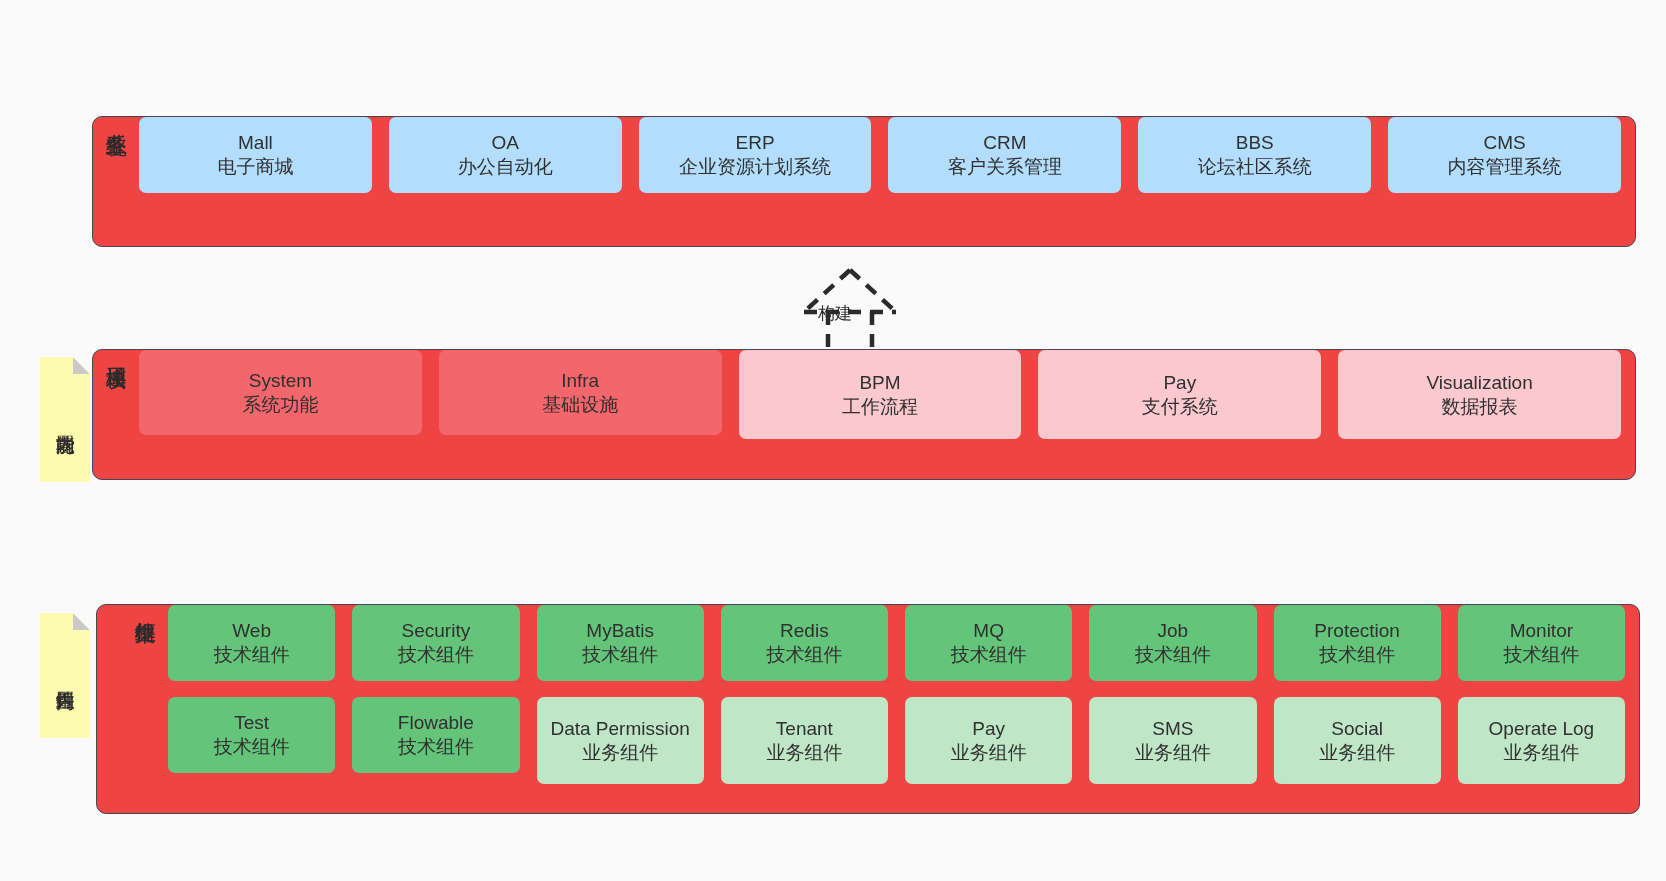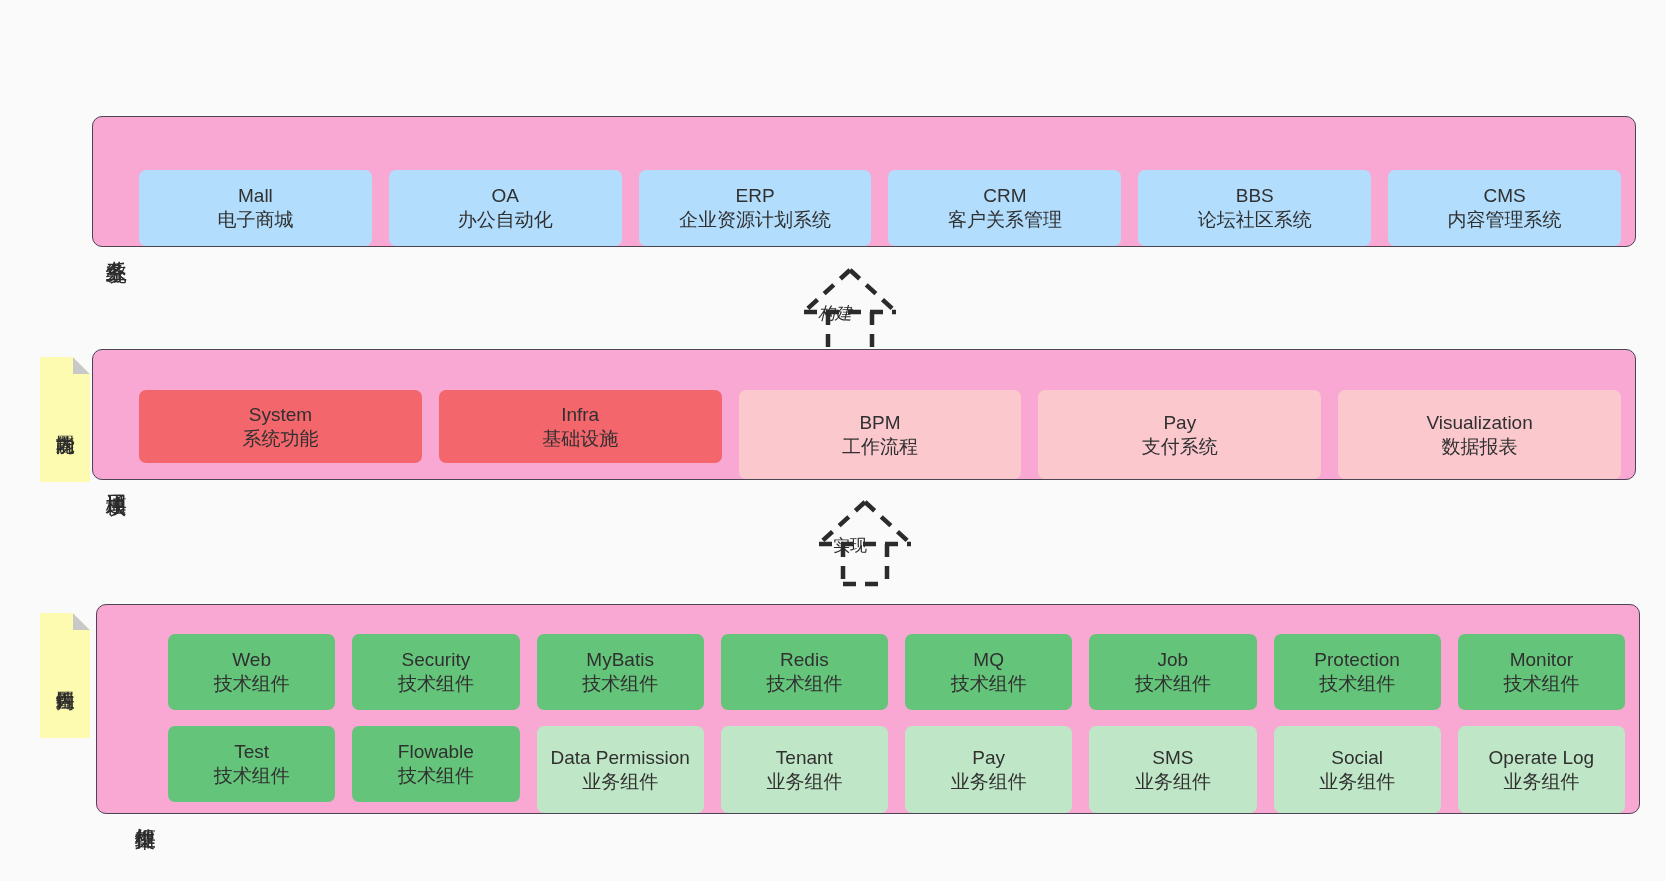--- a/index.html
+++ b/index.html
@@ -24,12 +24,12 @@
   
   .layer {
     position: absolute;
-    background: #f9a8d4;
+    background: #ef4444;
     border: 1.6px solid #4a4453;
     border-radius: 10px;
     box-sizing: border-box;
     display: flex;
-    align-items: flex-end;
+    align-items: flex-start;
   }
   .layer-title {
     flex: 0 0 auto;

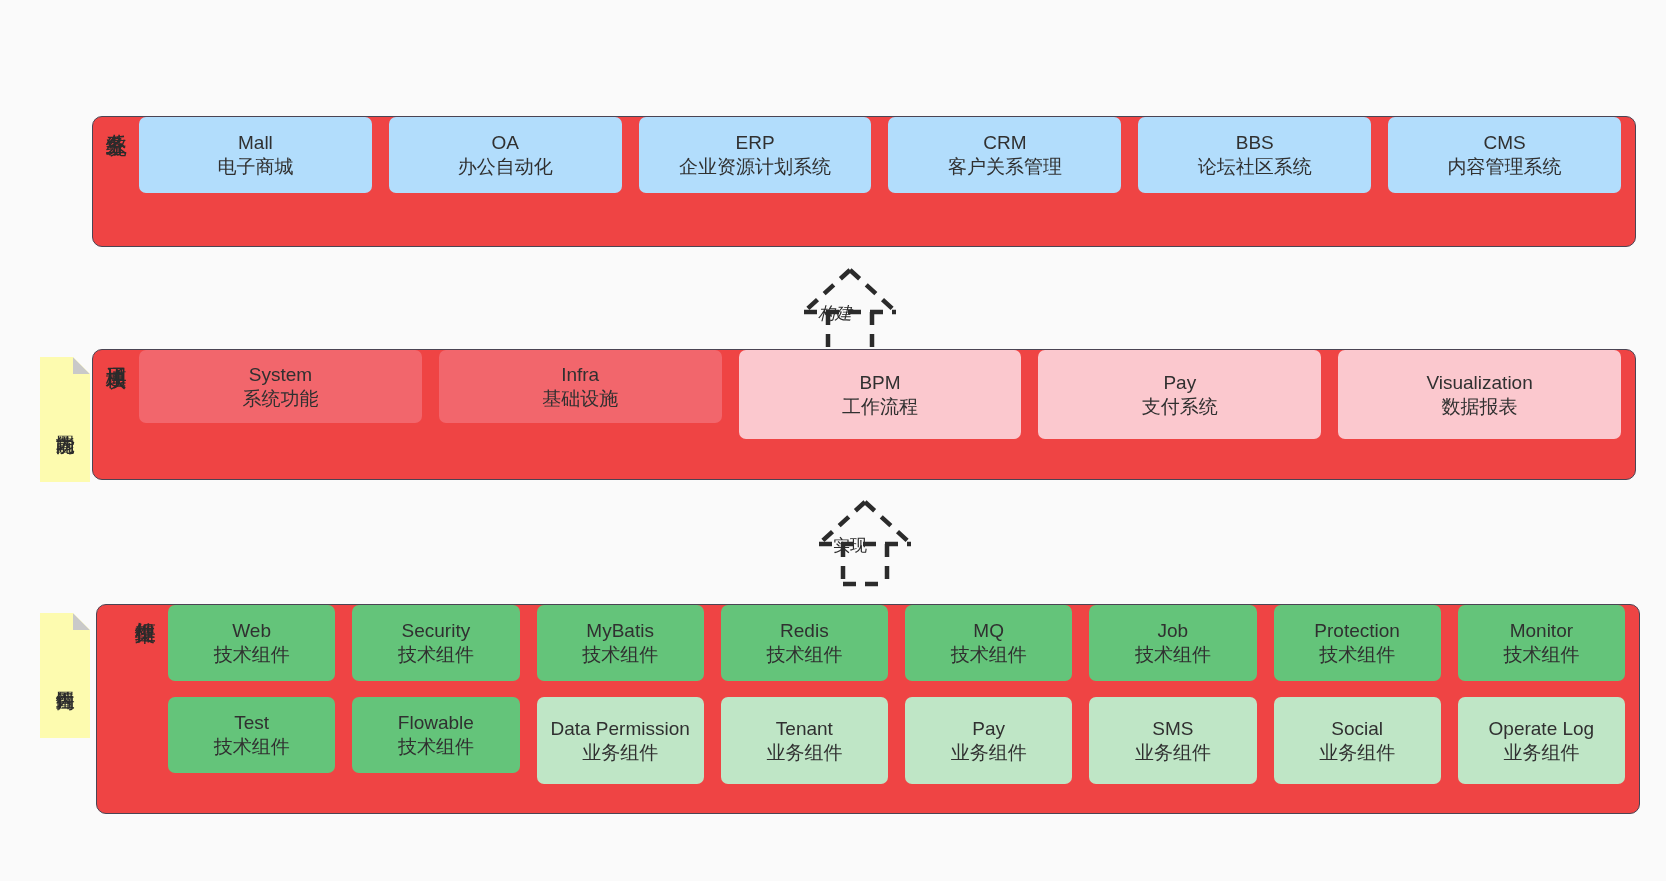--- a/index.html
+++ b/index.html
@@ -166,7 +166,7 @@
     </div>
   </div>
 
-  <div class="arrow" style="left:800px; top:268px; width:100px; height:86px;font-style:italic;">
+  <div class="arrow" style="left:800px; top:268px; width:100px; height:86px;">
     <svg width="100" height="86" viewBox="0 0 100 86" fill="none">
       <path d="M50 2 L96 44" stroke="#2b2b2b" stroke-width="4.5" stroke-dasharray="13 9" stroke-linecap="butt"></path>
       <path d="M50 2 L4 44" stroke="#2b2b2b" stroke-width="4.5" stroke-dasharray="13 9" stroke-linecap="butt"></path>

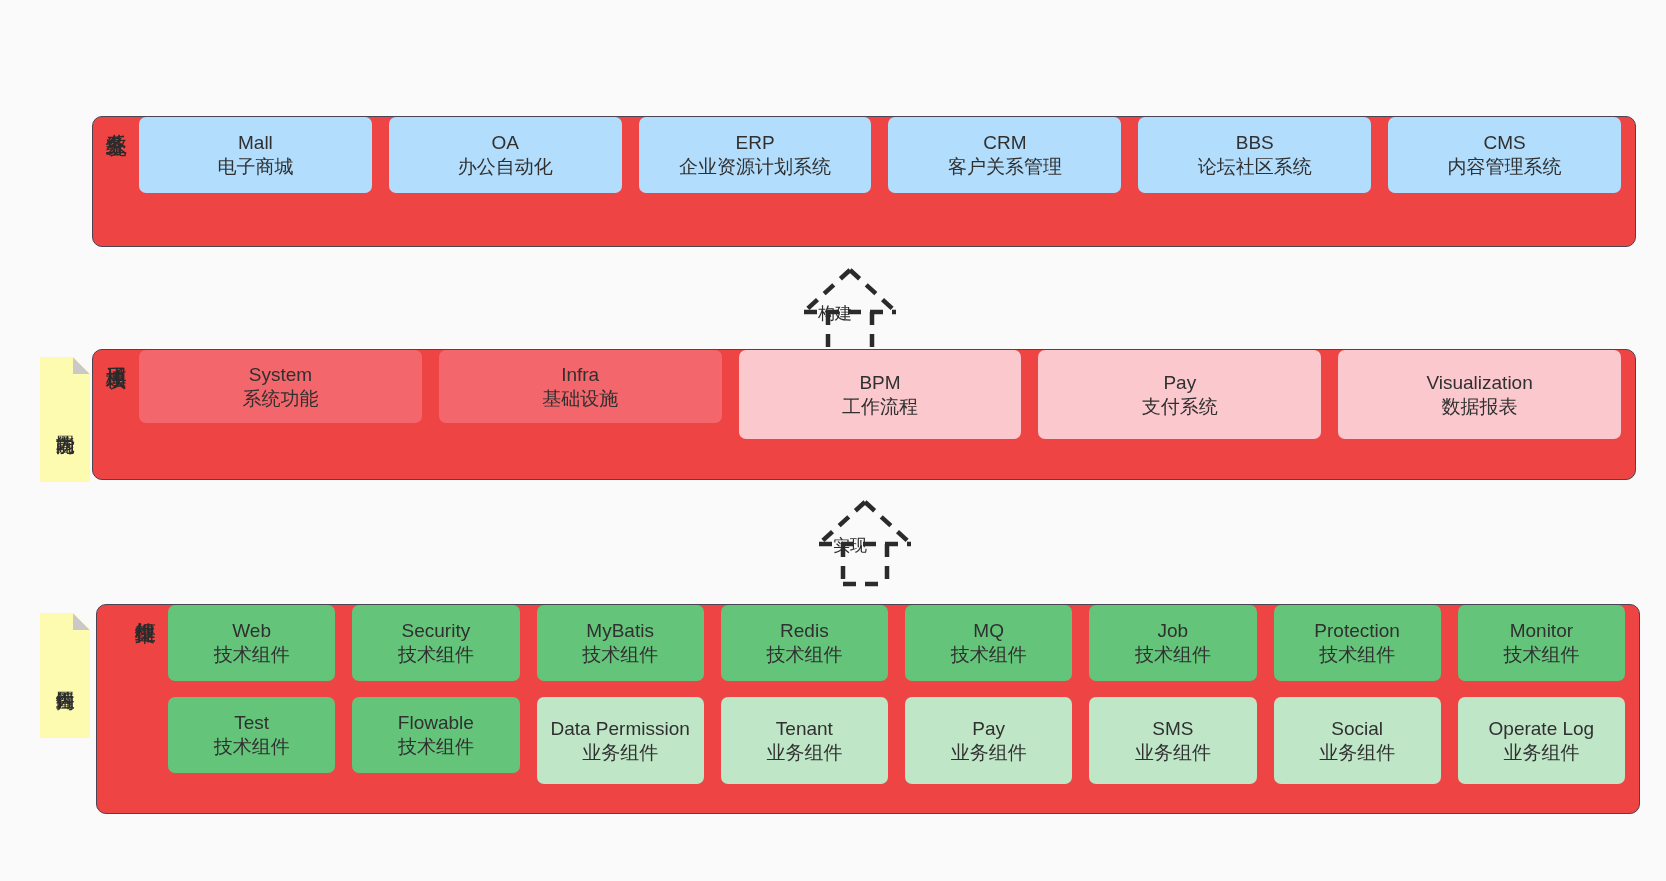--- a/index.html
+++ b/index.html
@@ -79,7 +79,7 @@
   .box .ln.wrap { white-space: normal; }
 
   .box.blue   { background: #b2ddfc; height: 76px; }
-  .box.red    { background: #f2666c; height: 73px; }
+  .box.red    { background: #f2666c; height: 85px; }
   .box.pink   { background: #fbc8ce; height: 89px; }
   .box.green  { background: #64c47a; height: 76px; }
   .box.lgreen { background: #bfe6c6; height: 87px; }

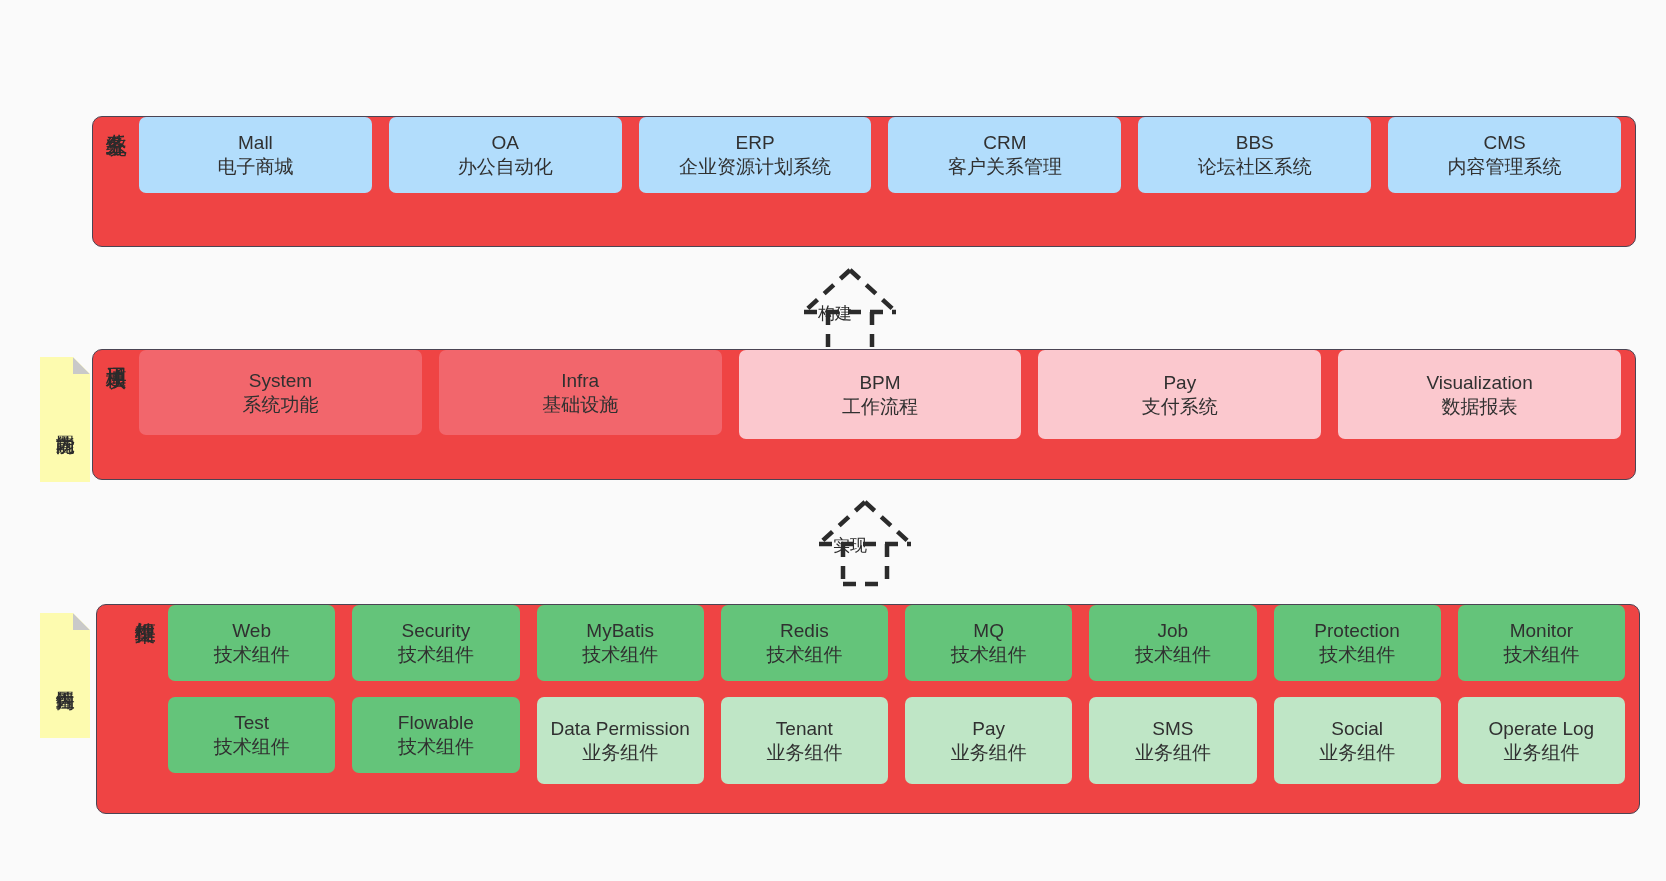--- a/index.html
+++ b/index.html
@@ -218,17 +218,6 @@
     </div>
   </div>
 
-  <div class="arrow" style="left:815px; top:500px; width:100px; height:86px;">
-    <svg width="100" height="86" viewBox="0 0 100 86" fill="none">
-      <path d="M50 2 L96 44" stroke="#2b2b2b" stroke-width="4.5" stroke-dasharray="13 9" stroke-linecap="butt"></path>
-      <path d="M50 2 L4 44" stroke="#2b2b2b" stroke-width="4.5" stroke-dasharray="13 9" stroke-linecap="butt"></path>
-      <path d="M4 44 L96 44" stroke="#2b2b2b" stroke-width="4.5" stroke-dasharray="13 9" stroke-linecap="butt"></path>
-      <path d="M28 44 L28 84" stroke="#2b2b2b" stroke-width="4.5" stroke-dasharray="13 9" stroke-linecap="butt"></path>
-      <path d="M72 44 L72 84" stroke="#2b2b2b" stroke-width="4.5" stroke-dasharray="13 9" stroke-linecap="butt"></path>
-      <path d="M28 84 L72 84" stroke="#2b2b2b" stroke-width="4.5" stroke-dasharray="13 9" stroke-linecap="butt"></path>
-    </svg>
-    <span class="arrow-label" style="left:18px; top:34px;">实现</span>
-  </div>
 
   <div class="note" style="left:40px; top:613px; height:125px;">
     <span class="fold"></span>

